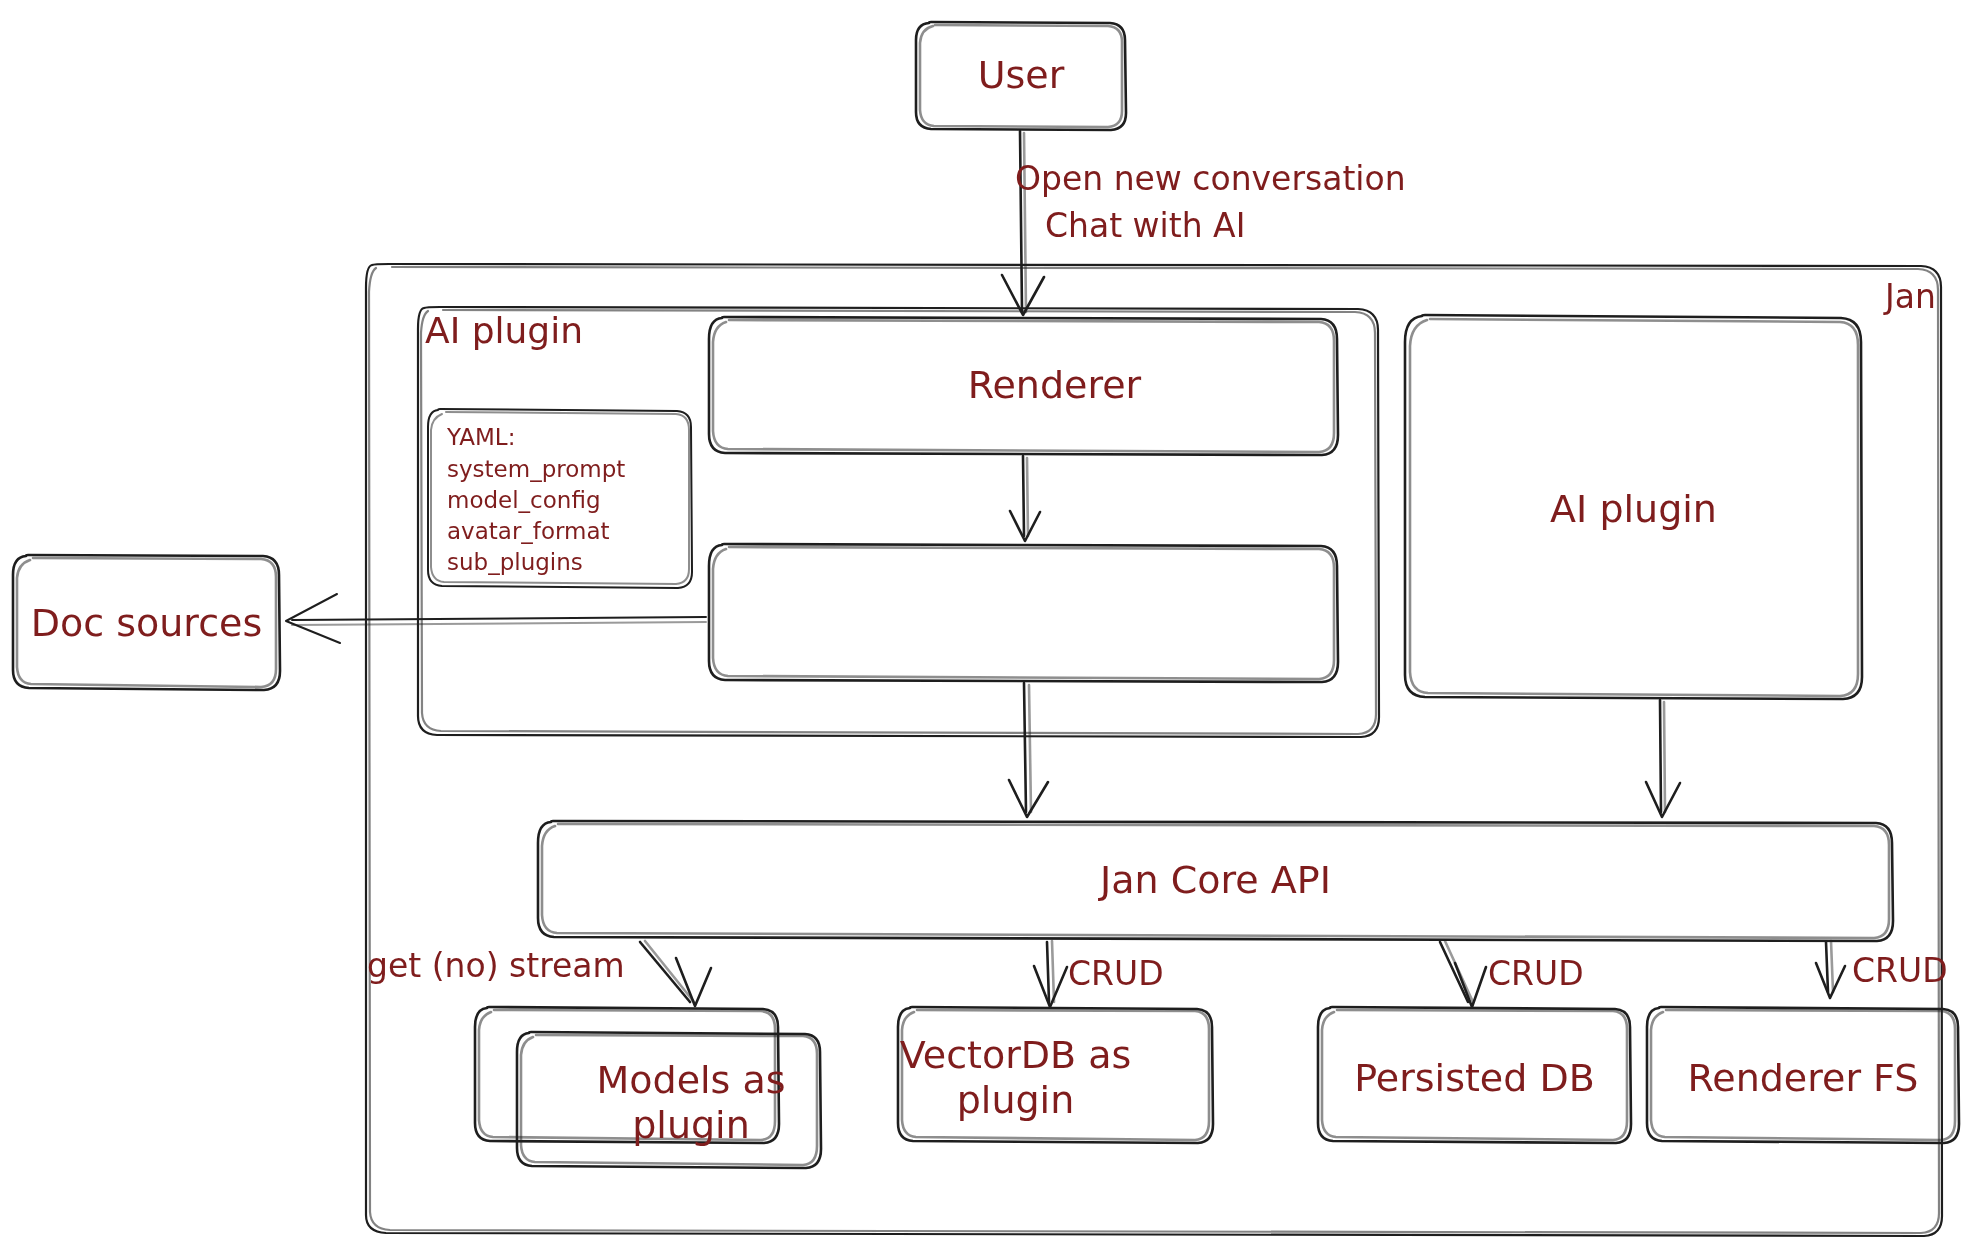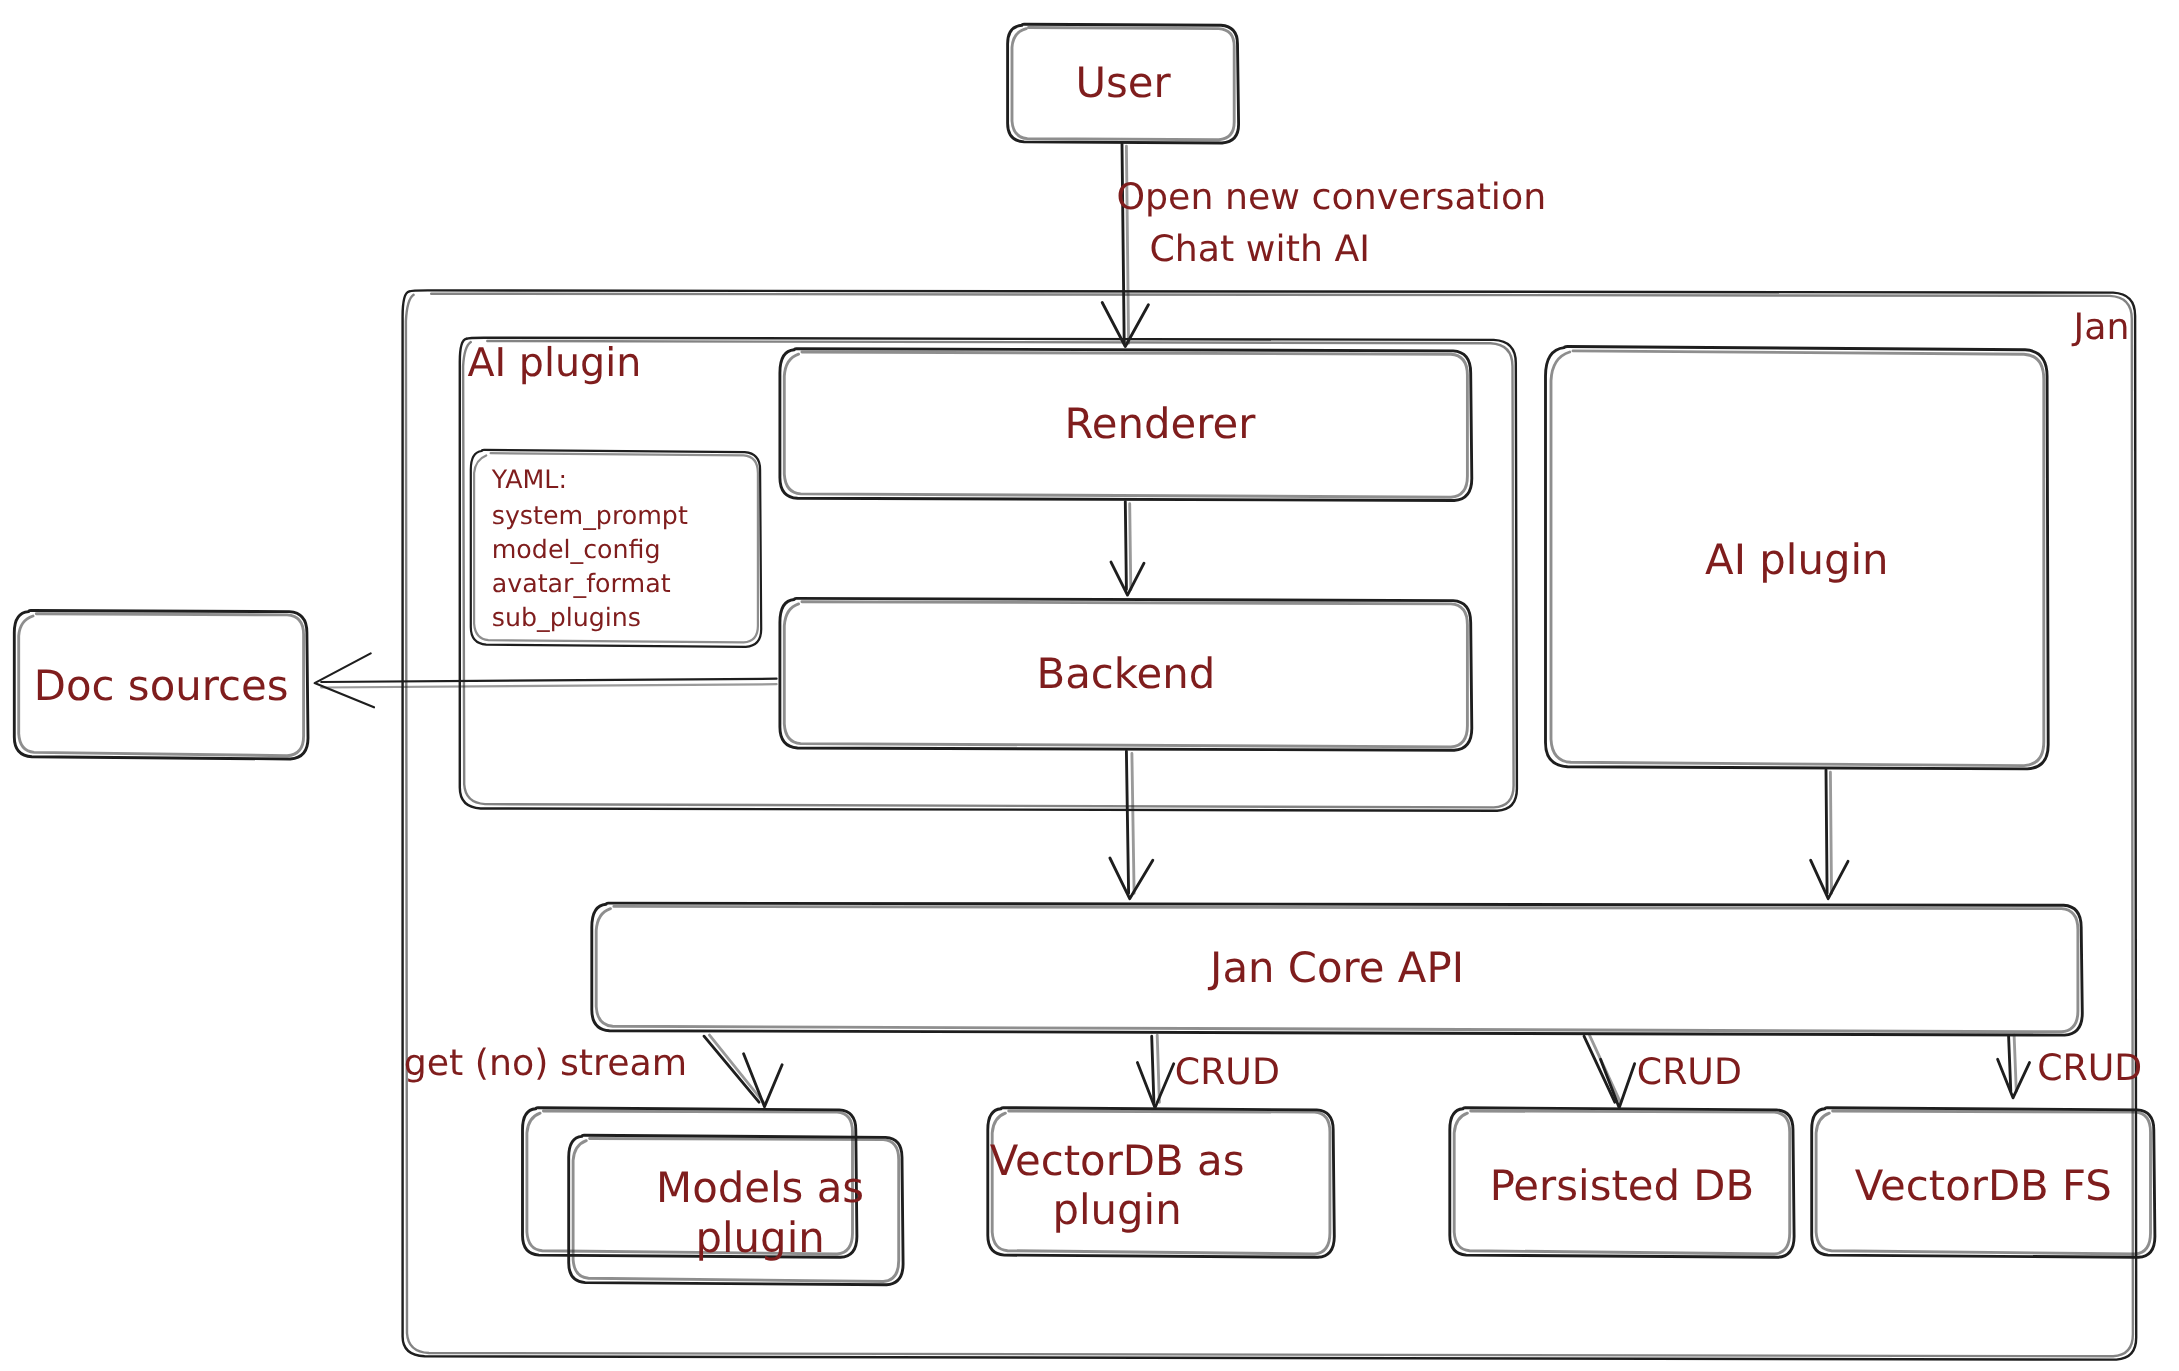--- a/index.html
+++ b/index.html
@@ -188,7 +188,6 @@
 
   <div class="lbl node-label" style="left:709px; top:363px; width:691px;">Renderer</div>
 
-  <div class="lbl node-label" style="left:709px; top:590px; width:629px;">Backend</div>
 
   <div class="lbl node-label" style="left:1405px; top:487px; width:457px;">AI plugin</div>
 

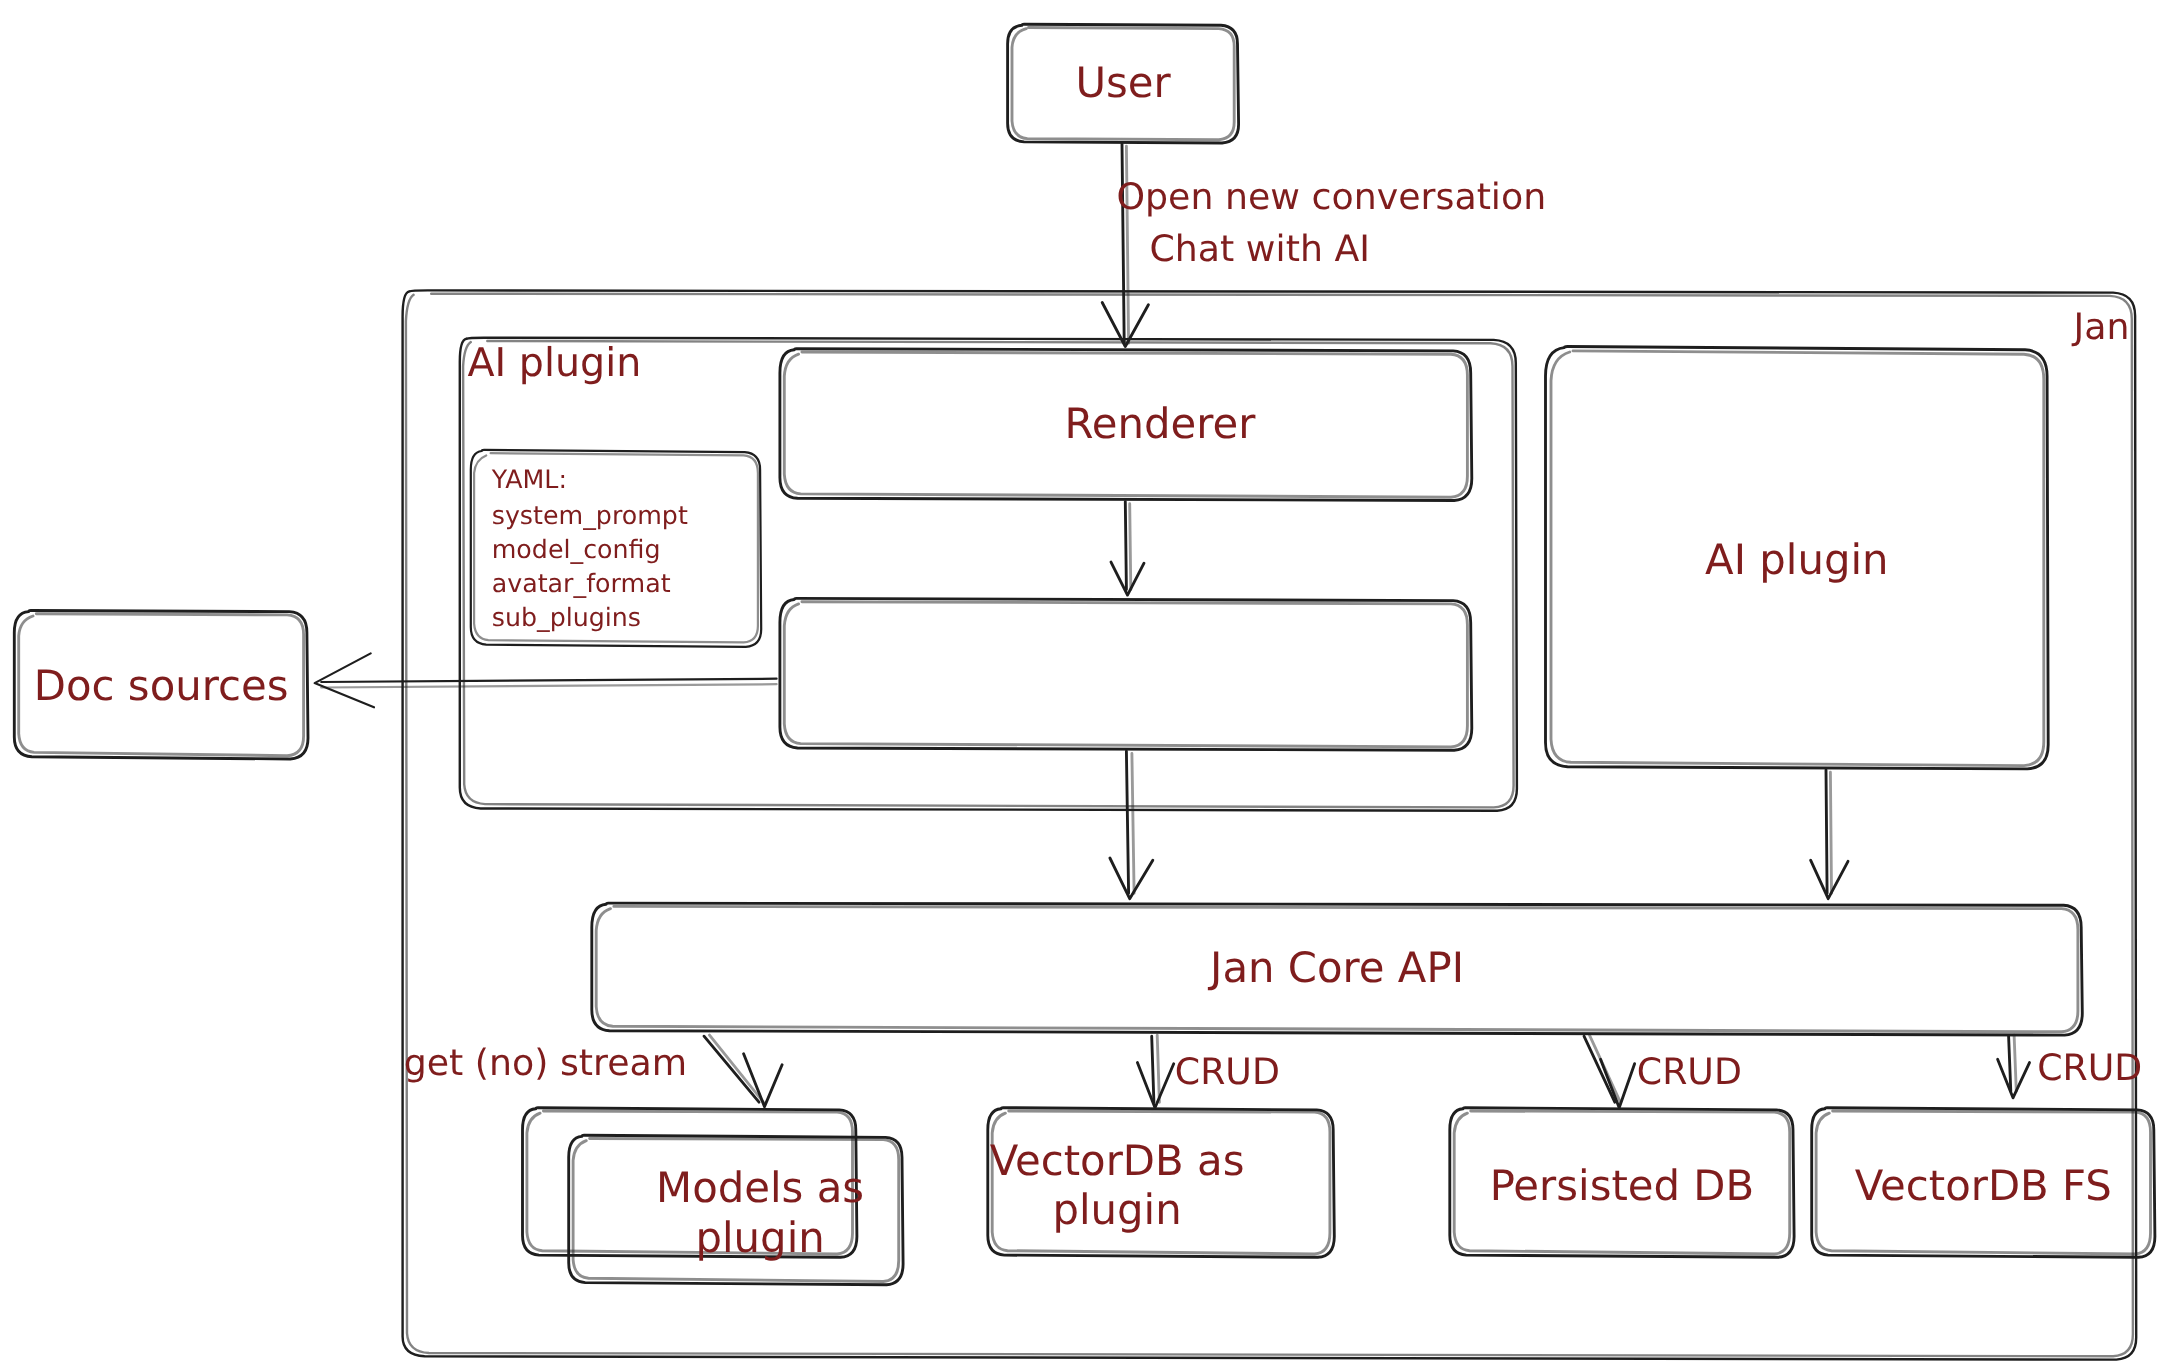--- a/index.html
+++ b/index.html
@@ -203,7 +203,7 @@
 
   <div class="lbl node-label" style="left:1318px; top:1056px; width:313px;">Persisted DB</div>
 
-  <div class="lbl node-label" style="left:1647px; top:1056px; width:312px;">VectorDB FS</div>
+  <div class="lbl node-label" style="left:1647px; top:1056px; width:312px;">Renderer FS</div>
 
   <div class="lbl yaml-label" style="left:447px; top:422px;">YAML:</div>
   <div class="lbl yaml-label" style="left:447px; top:454px;">system_prompt</div>

